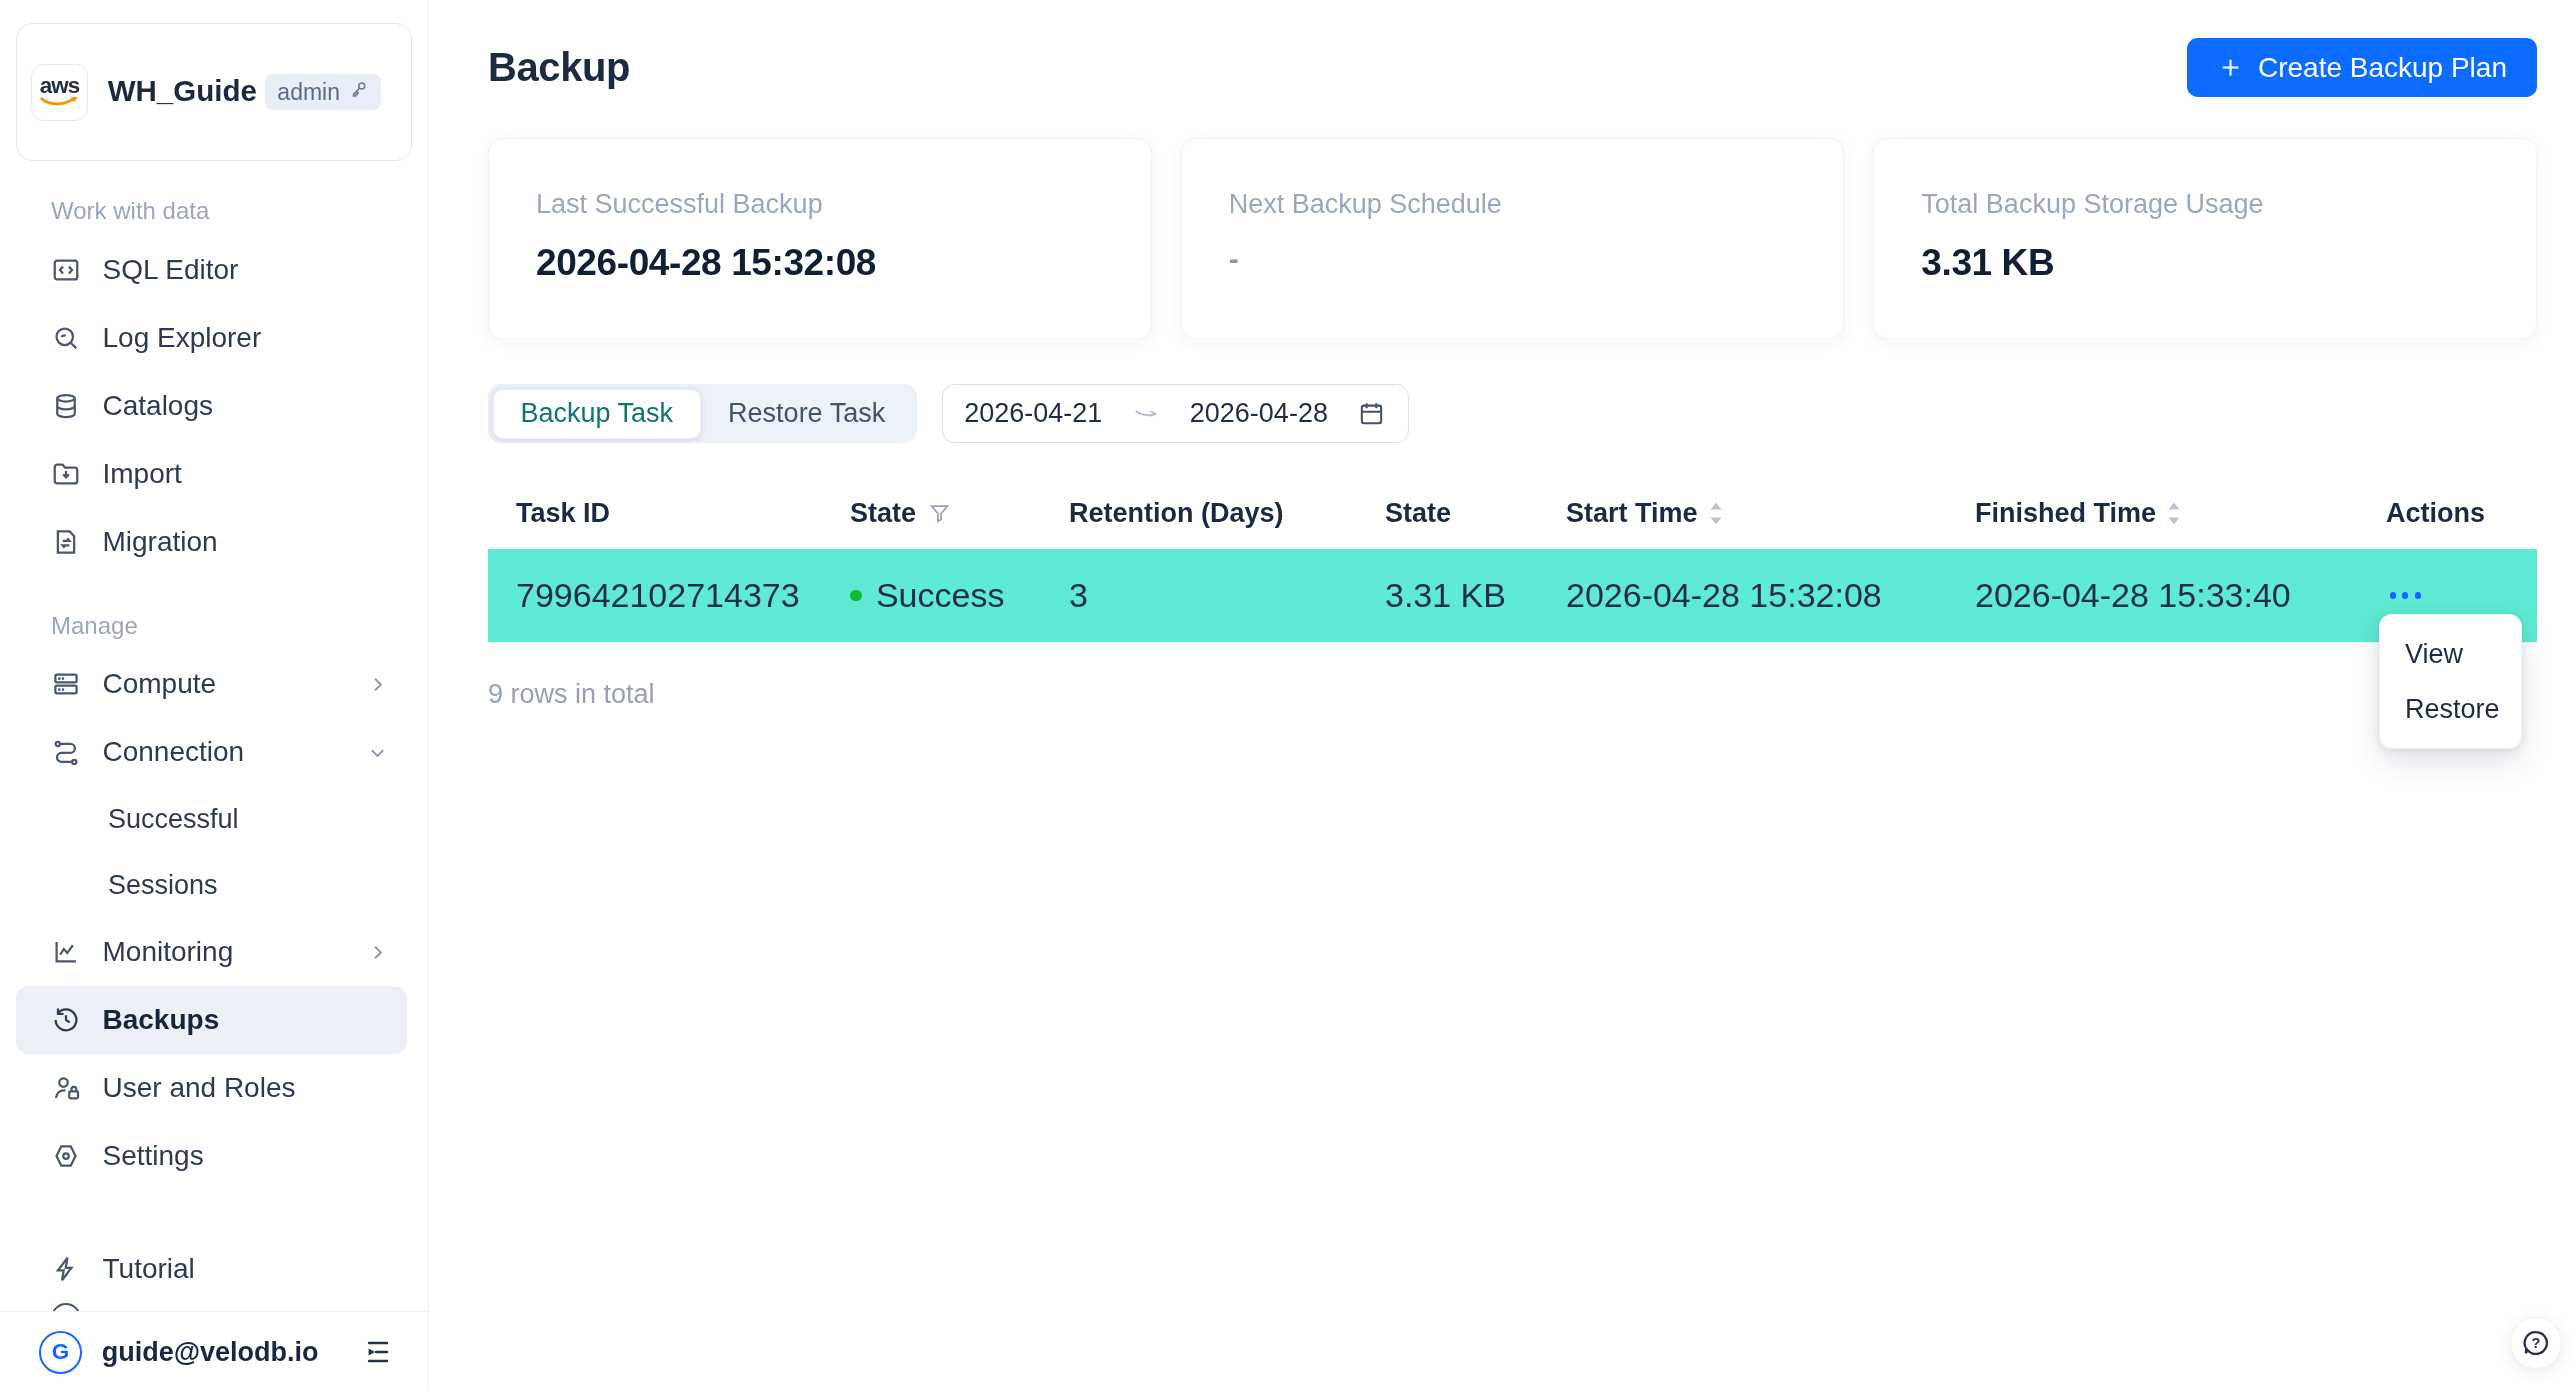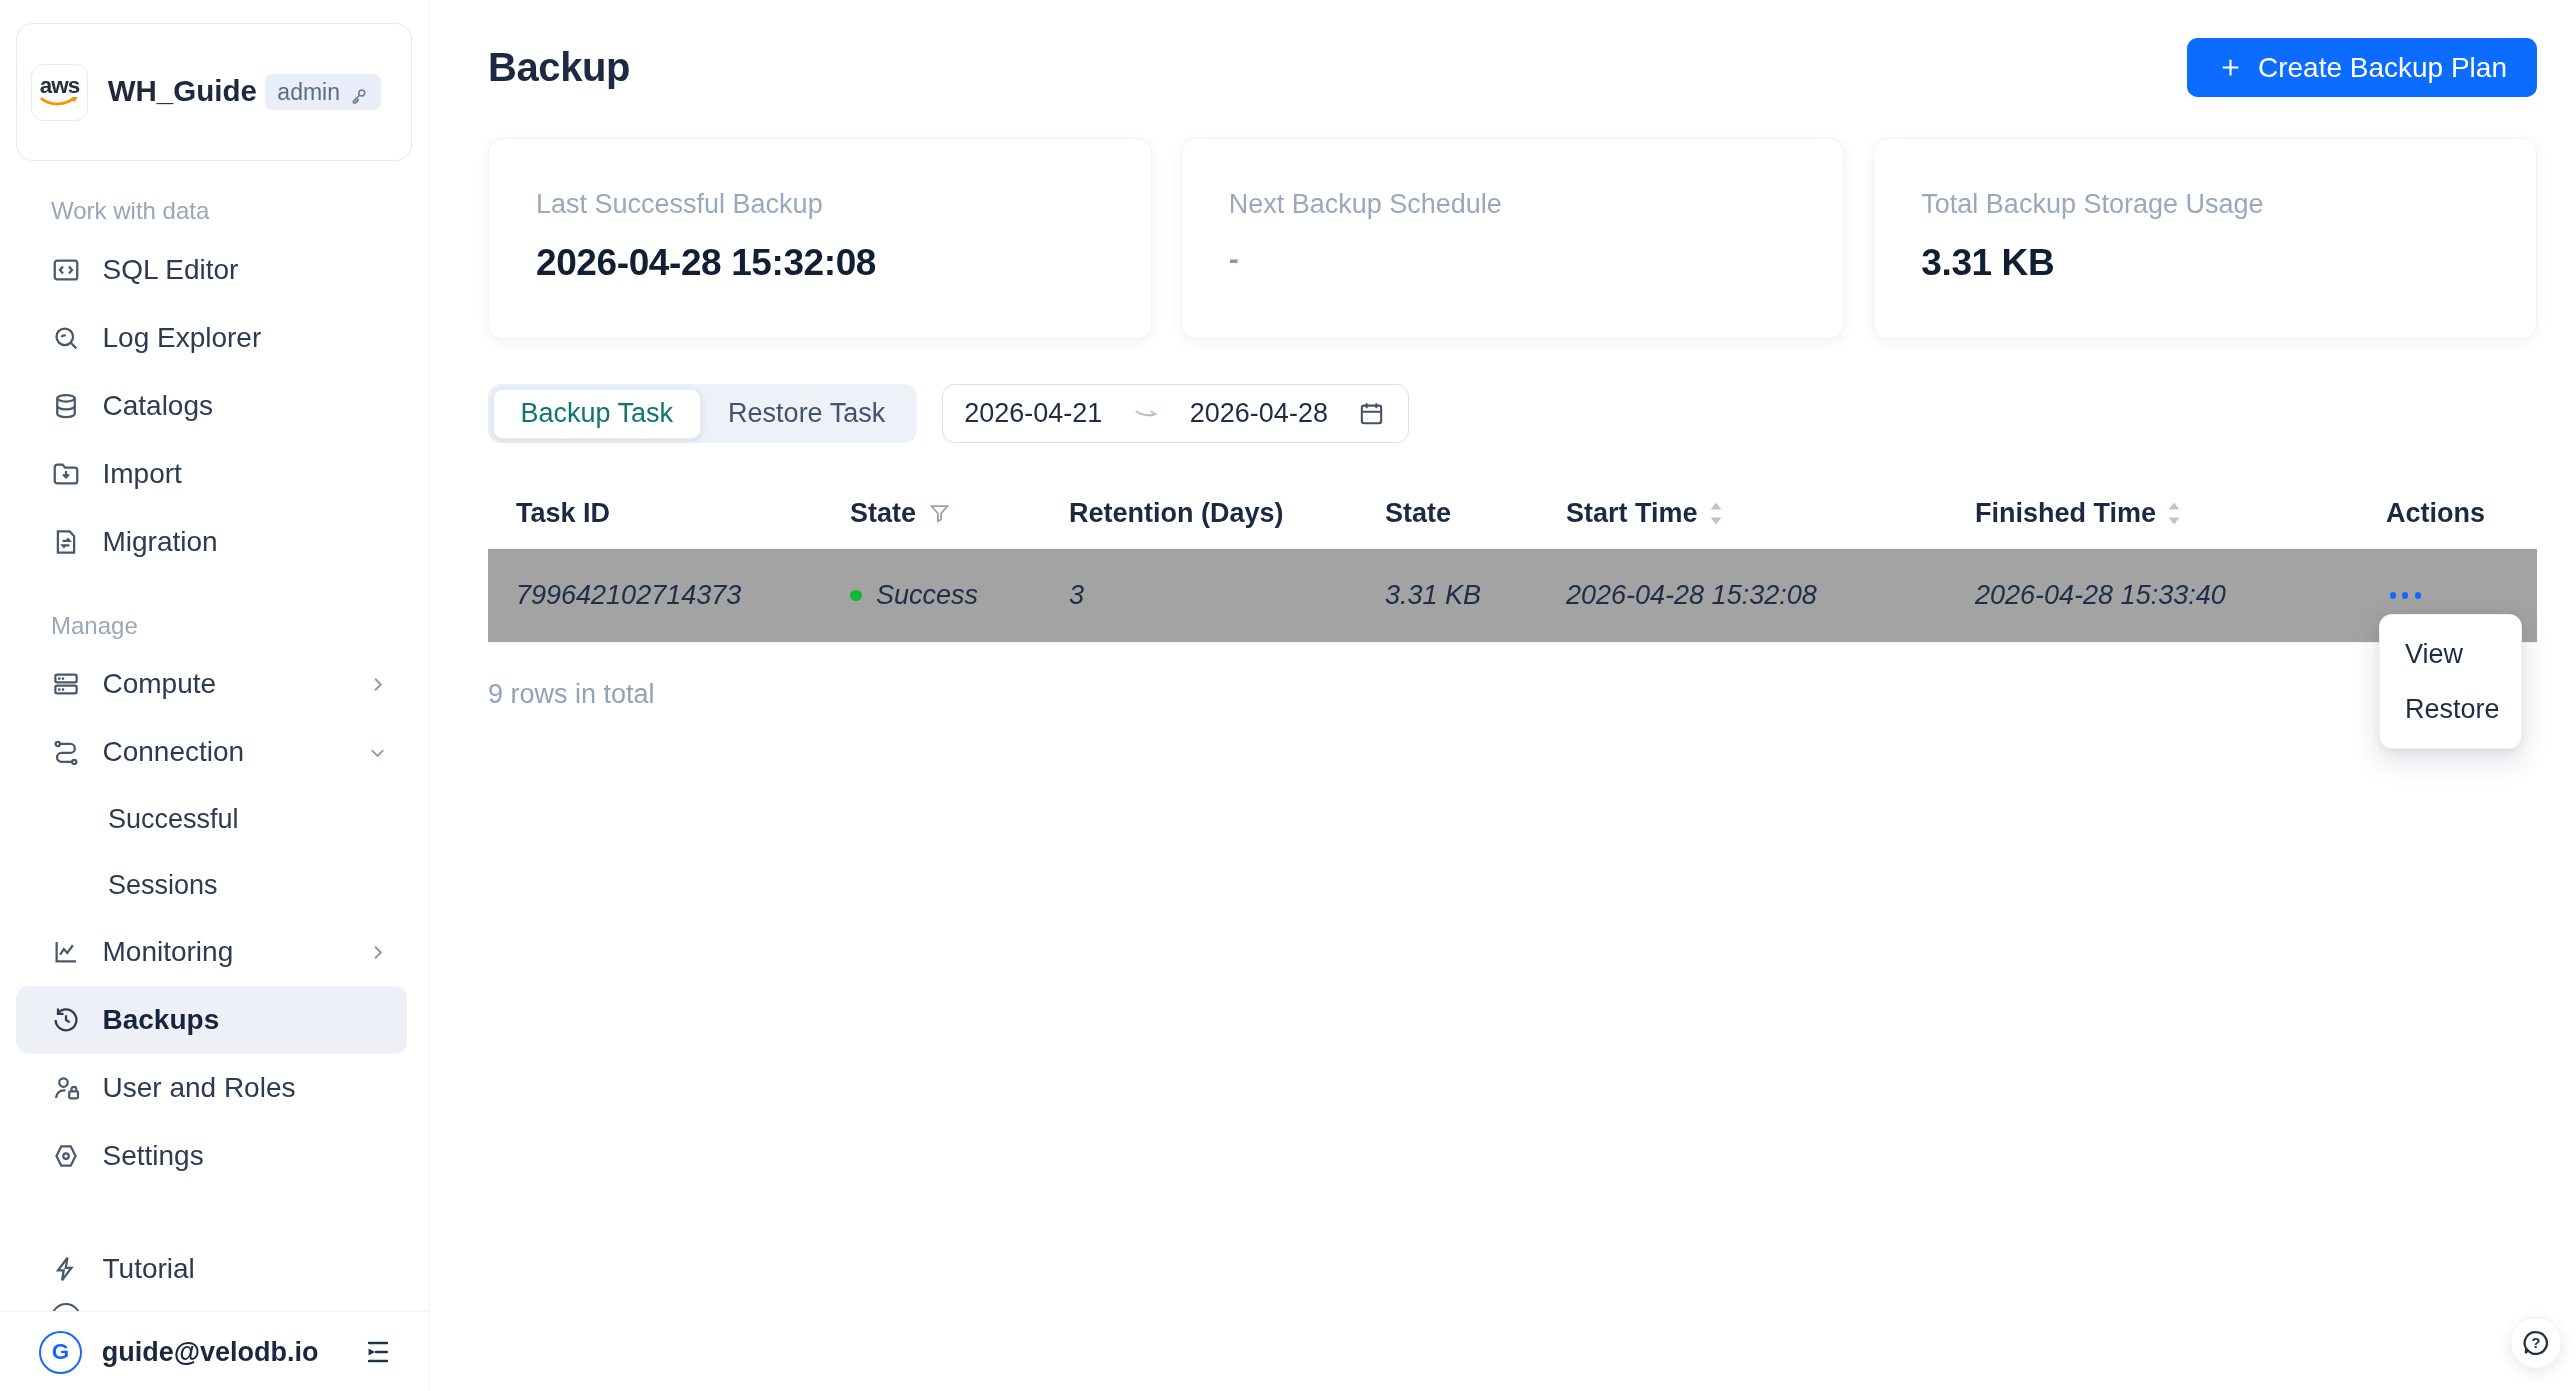--- a/index.html
+++ b/index.html
@@ -28,7 +28,7 @@
   .ws-info { display:flex; flex-direction:row; gap:8px; }
   .ws-name { font-size:29.5px; font-weight:bold; color:#1d2940; }
   .ws-badge {
-    display:inline-flex; align-items:flex-end; gap:9px; width:fit-content;
+    display:inline-flex; align-items:flex-start; gap:9px; width:fit-content;
     background:#e9eef8; border-radius:7.2px; padding:4.5px 12.5px;
     font-size:23px; color:#5c6c86;
   }

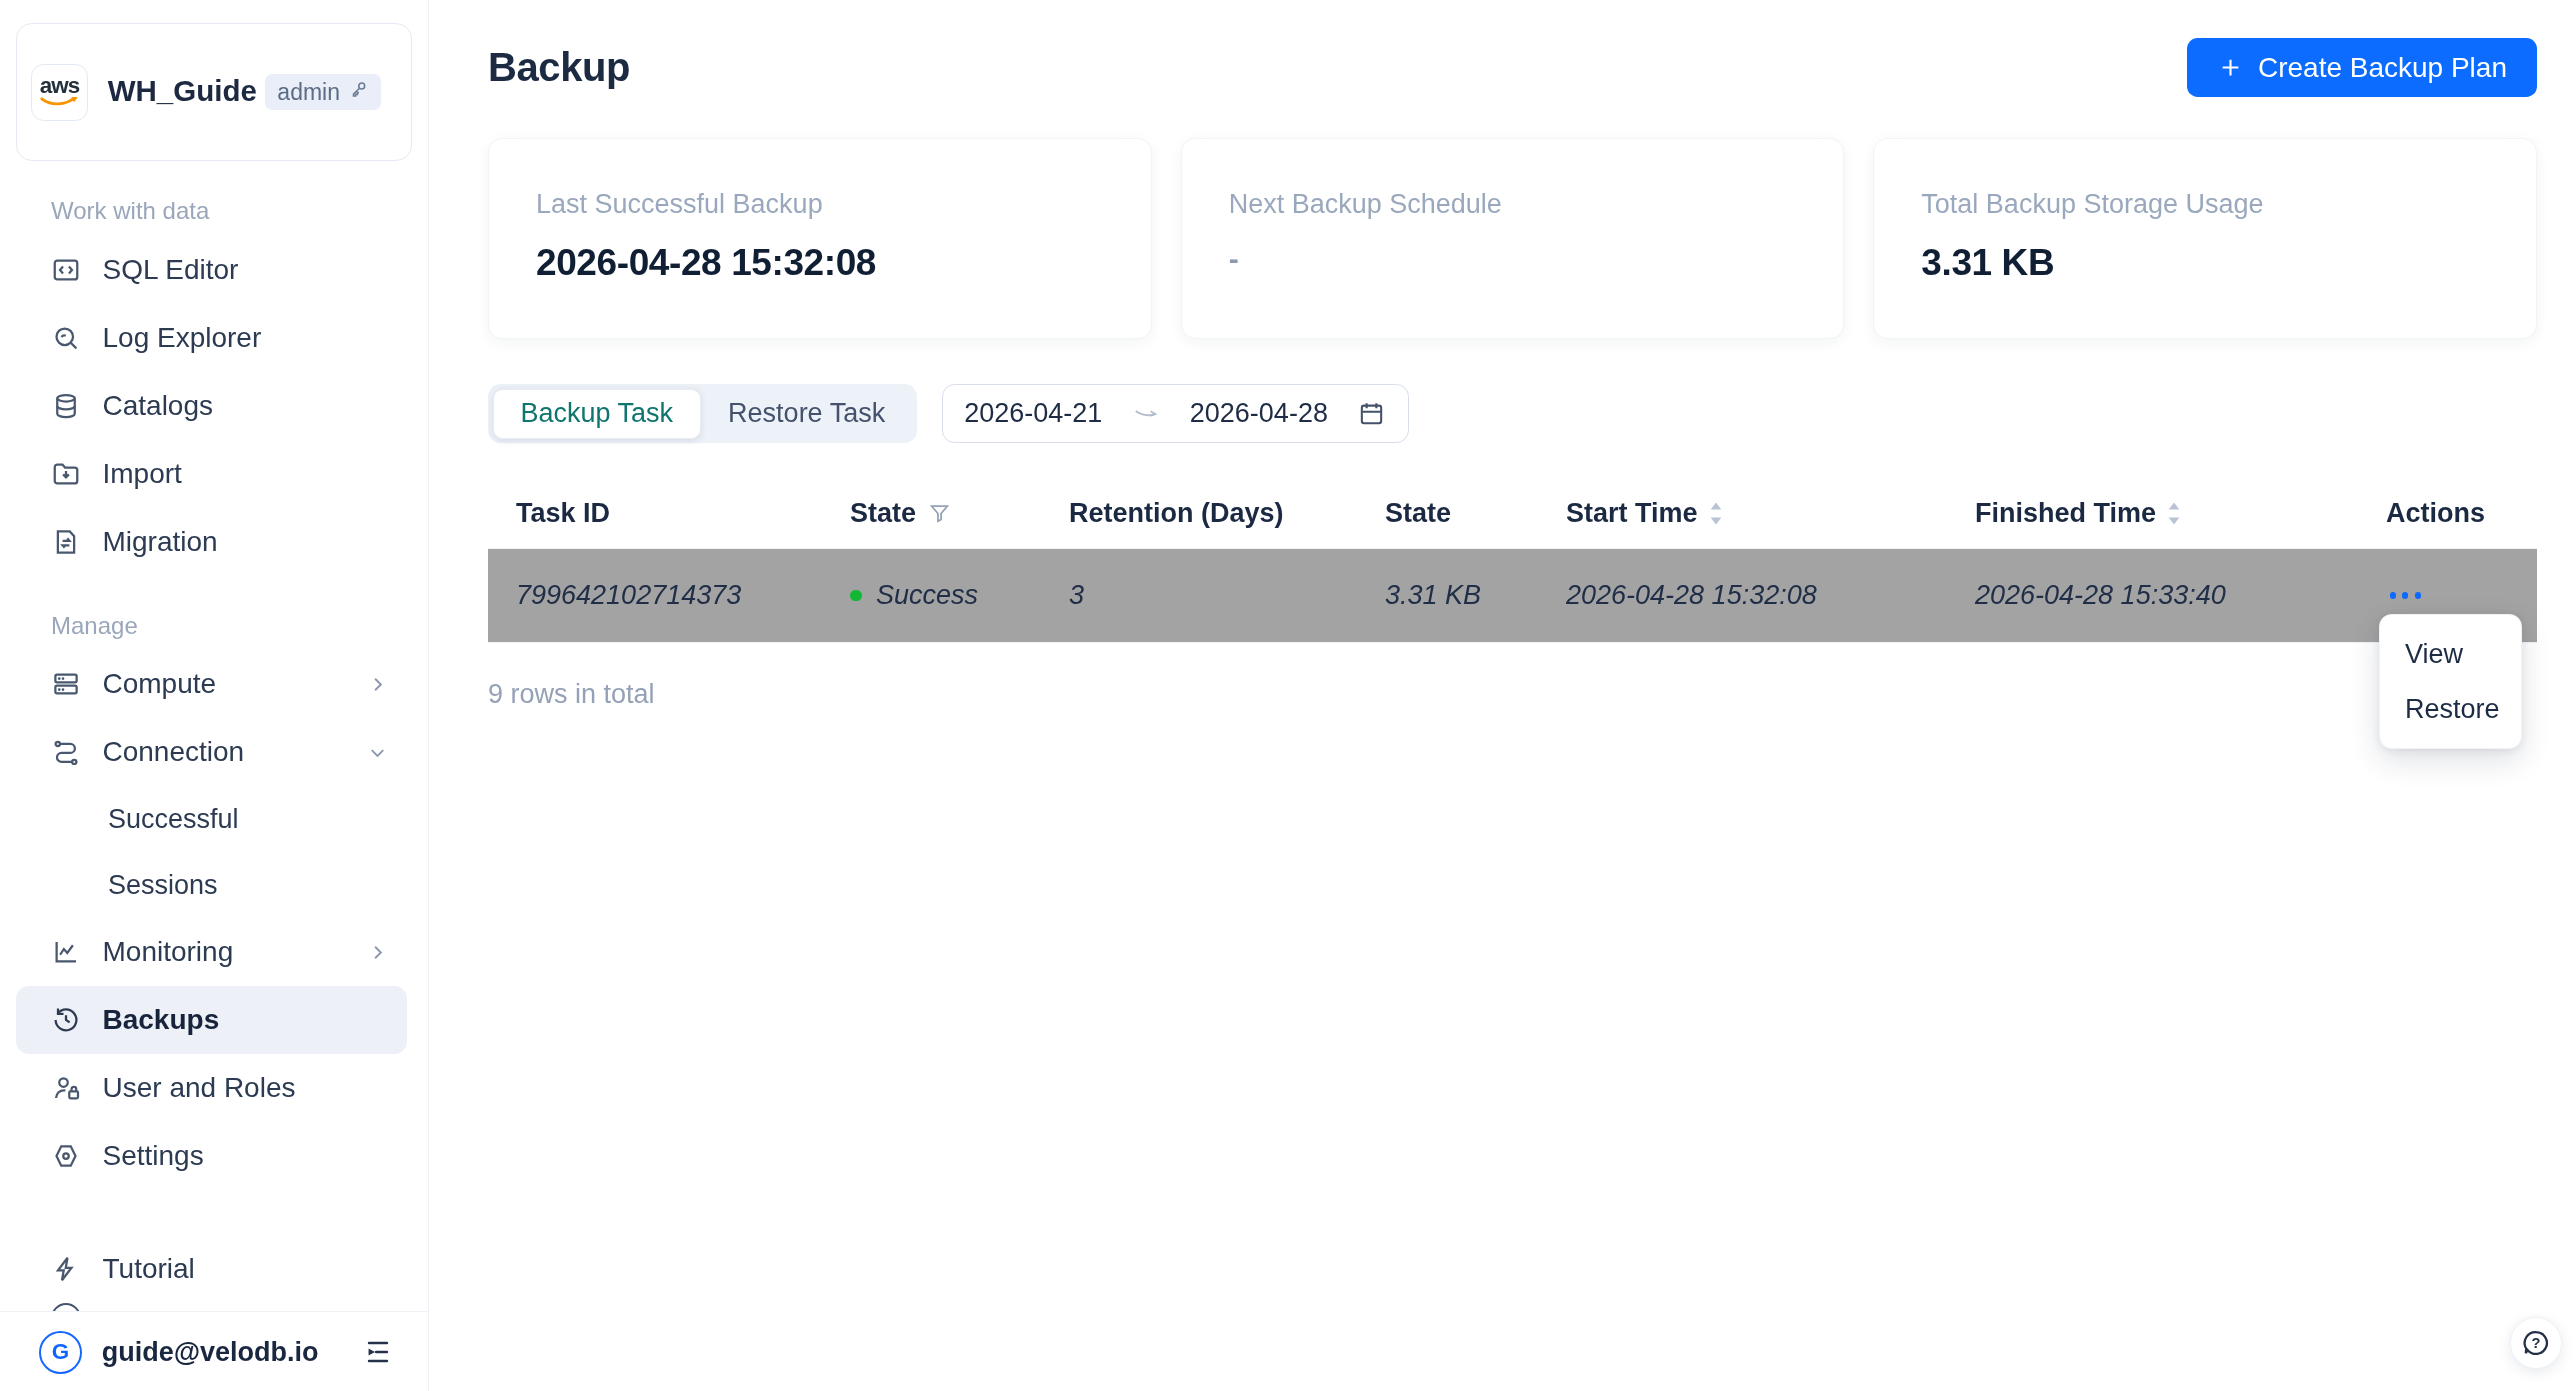--- a/index.html
+++ b/index.html
@@ -111,7 +111,7 @@
   .th:first-child, .td:first-child { padding-left:28px; }
   .th .funnel { margin-left:10.7px; color:#95a2b6; cursor:pointer; }
   .th .sorter { margin-left:9px; cursor:pointer; }
-  .trow { height:94px; background:#a3a3a3; border-bottom:1.8px solid #f0f3f7; font-size:27px; color:#202e48;font-style:italic; }
+  .trow { height:94px; background:#5eead4; border-bottom:1.8px solid #f0f3f7; font-size:34px; color:#202e48; }
   .dot { width:11.6px; height:11.6px; border-radius:50%; background:#12b733; margin-right:14.3px; flex:none; }
   .dots { display:flex; gap:6.3px; cursor:pointer; padding:9px 3.6px; }
   .dots i { width:6.3px; height:6.3px; border-radius:50%; background:#1168ff; }

